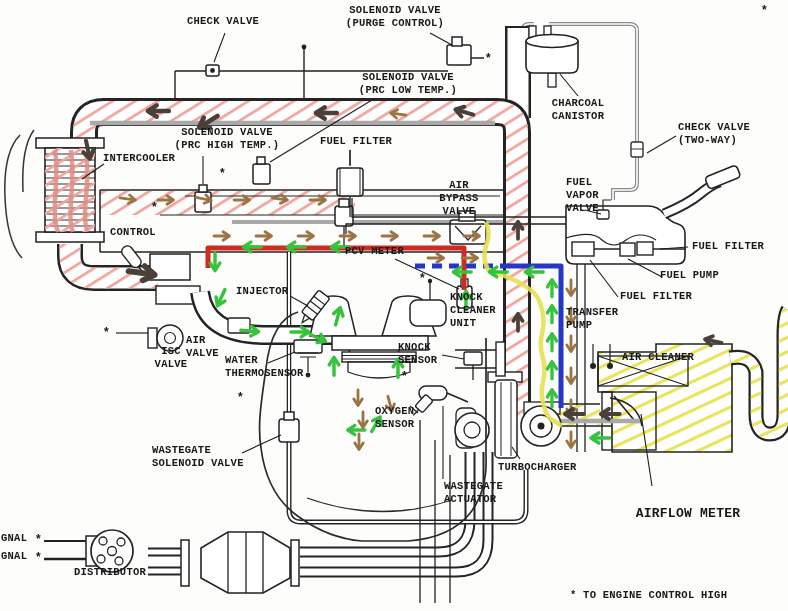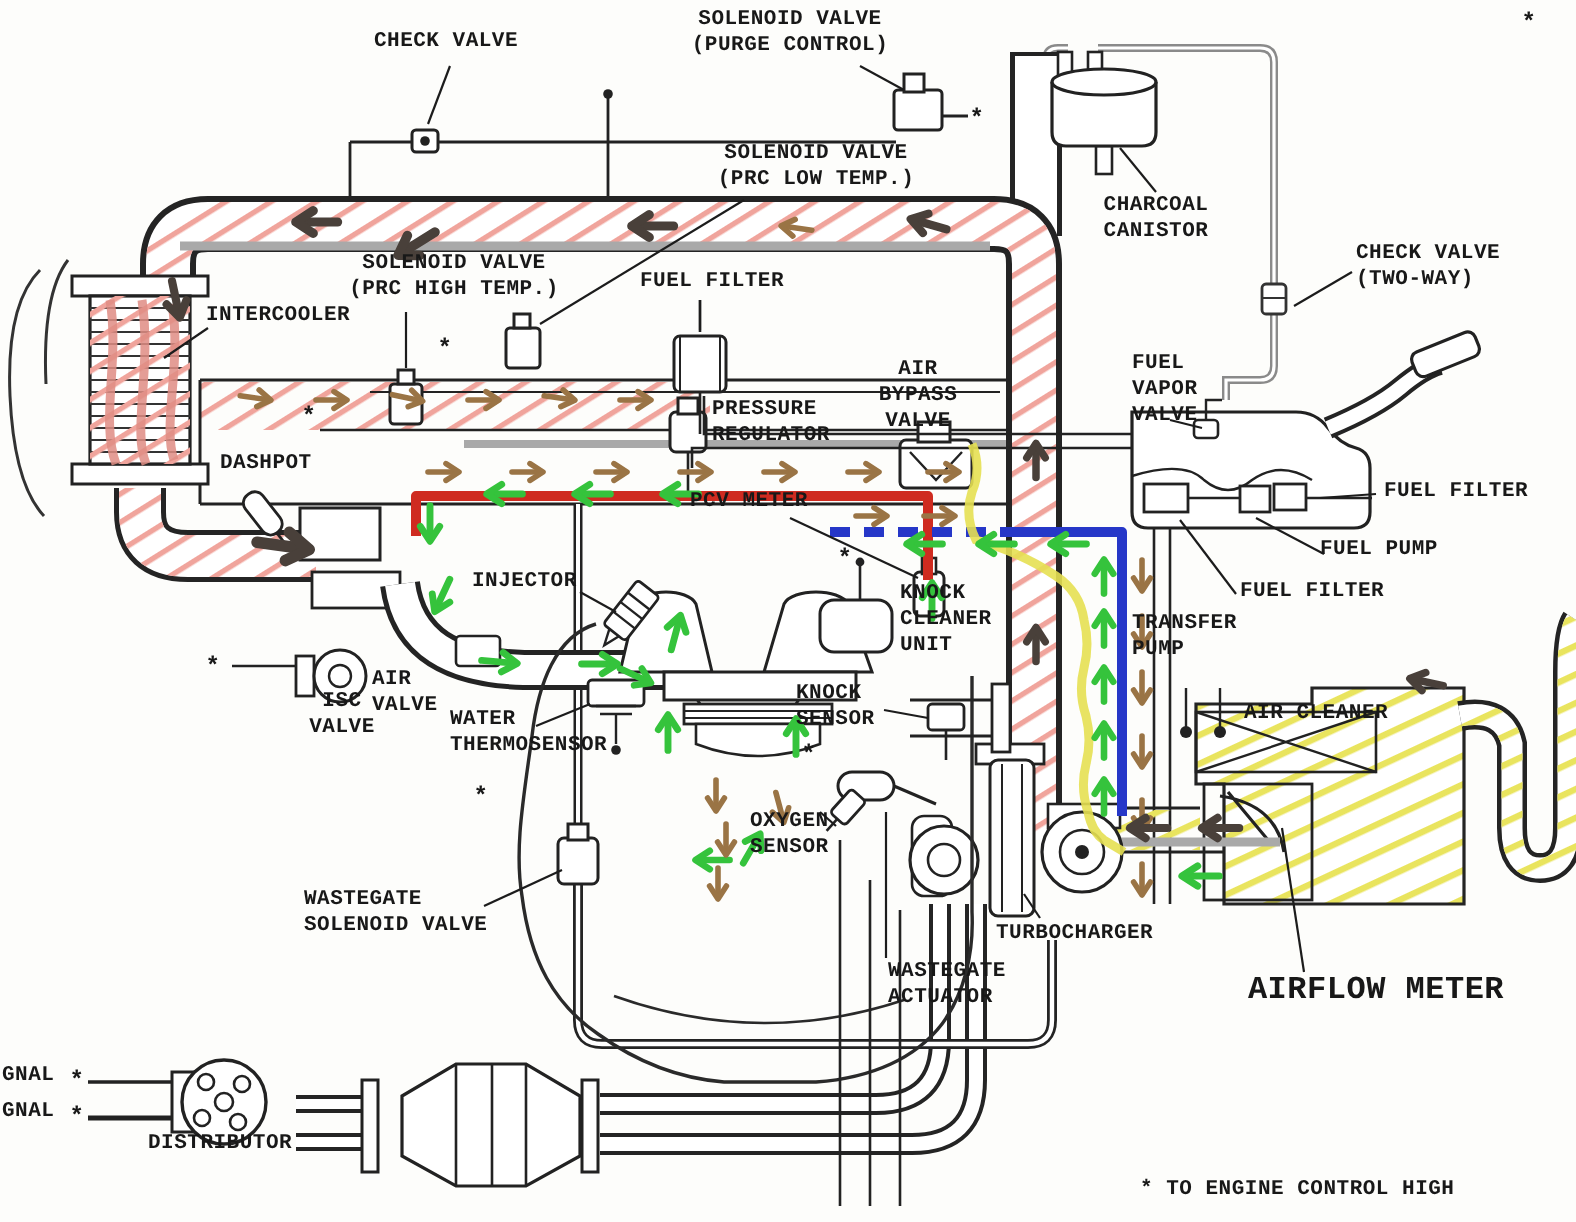--- a/index.html
+++ b/index.html
@@ -419,10 +419,6 @@
   <span>VALVE</span>
     </div>
 
-<div class="lbl" style="left:356px;top:199px;width:100px">
-  <span>PRESSURE</span>
-  <span>REGULATOR</span>
-    </div>
 
 <div class="lbl" style="left:110px;top:226px;width:60px">
   <span>DASHPOT</span>

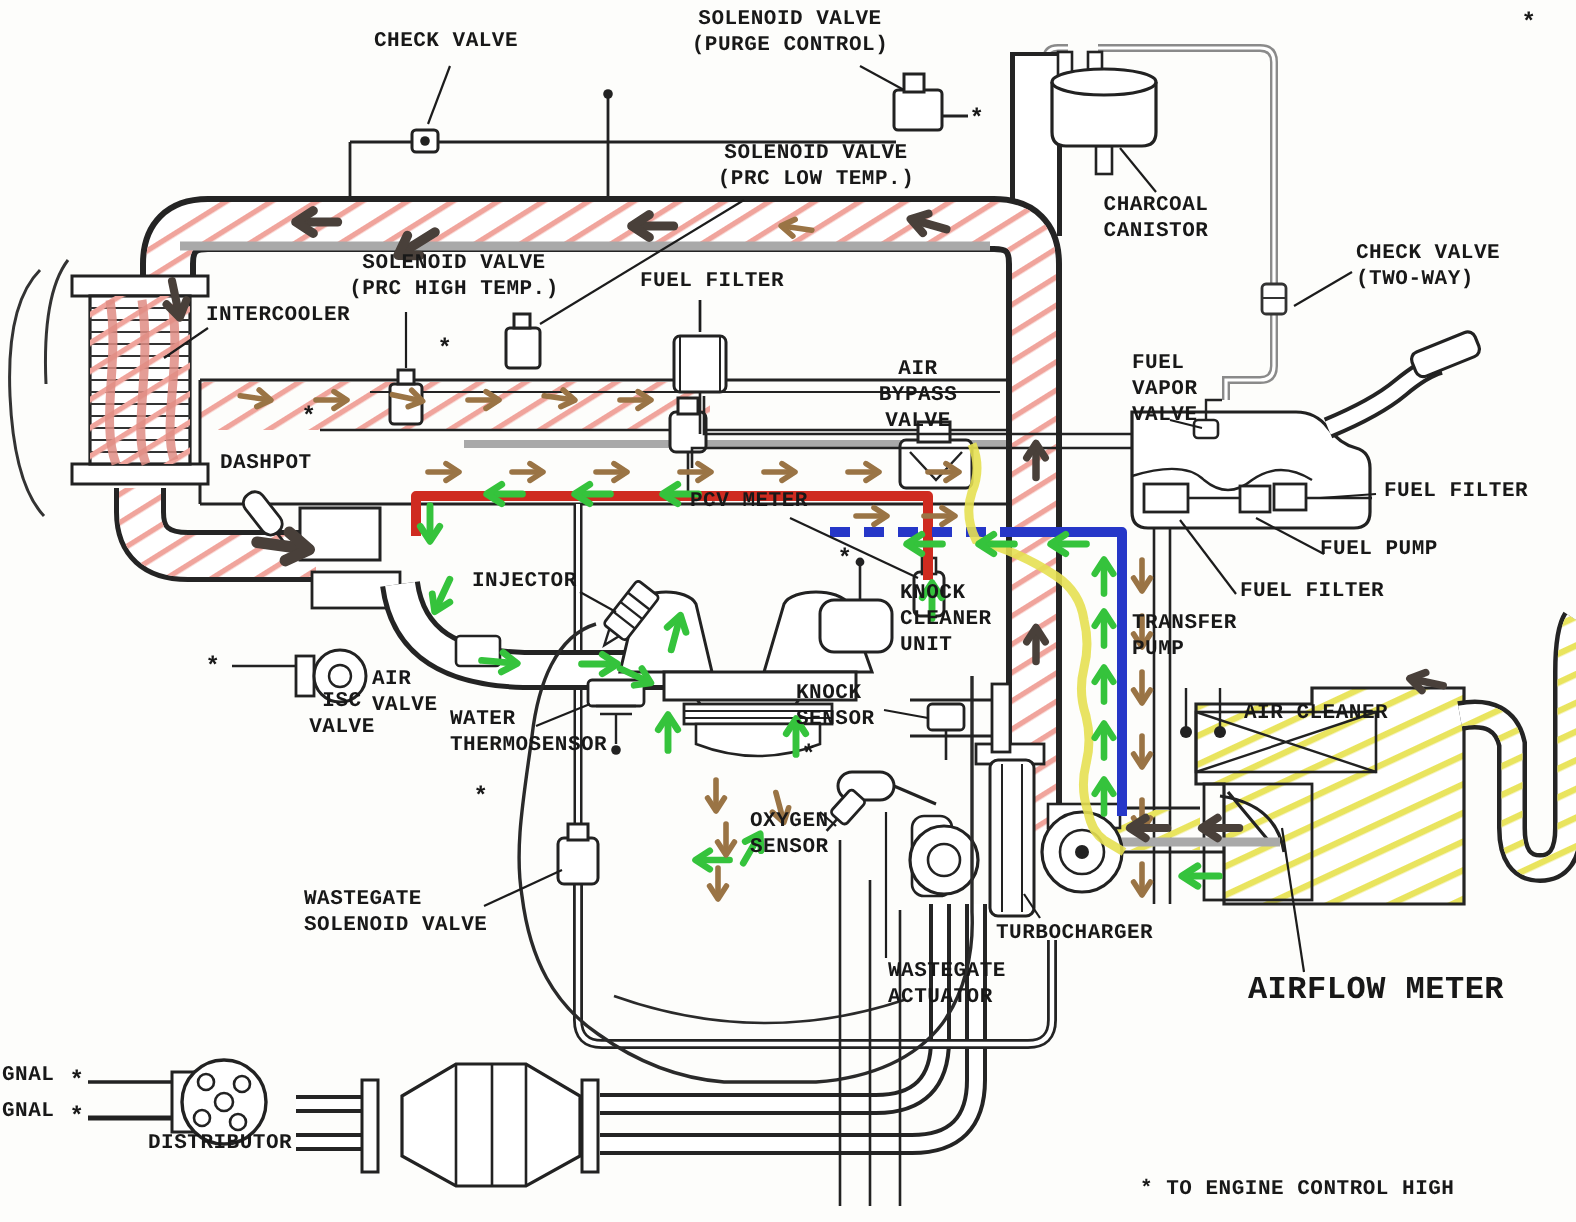--- a/index.html
+++ b/index.html
@@ -421,7 +421,7 @@
 
 
 <div class="lbl" style="left:110px;top:226px;width:60px">
-  <span>DASHPOT</span>
+  <span>CONTROL</span>
     </div>
 
 <div class="lbl" style="left:692px;top:240px;width:80px">

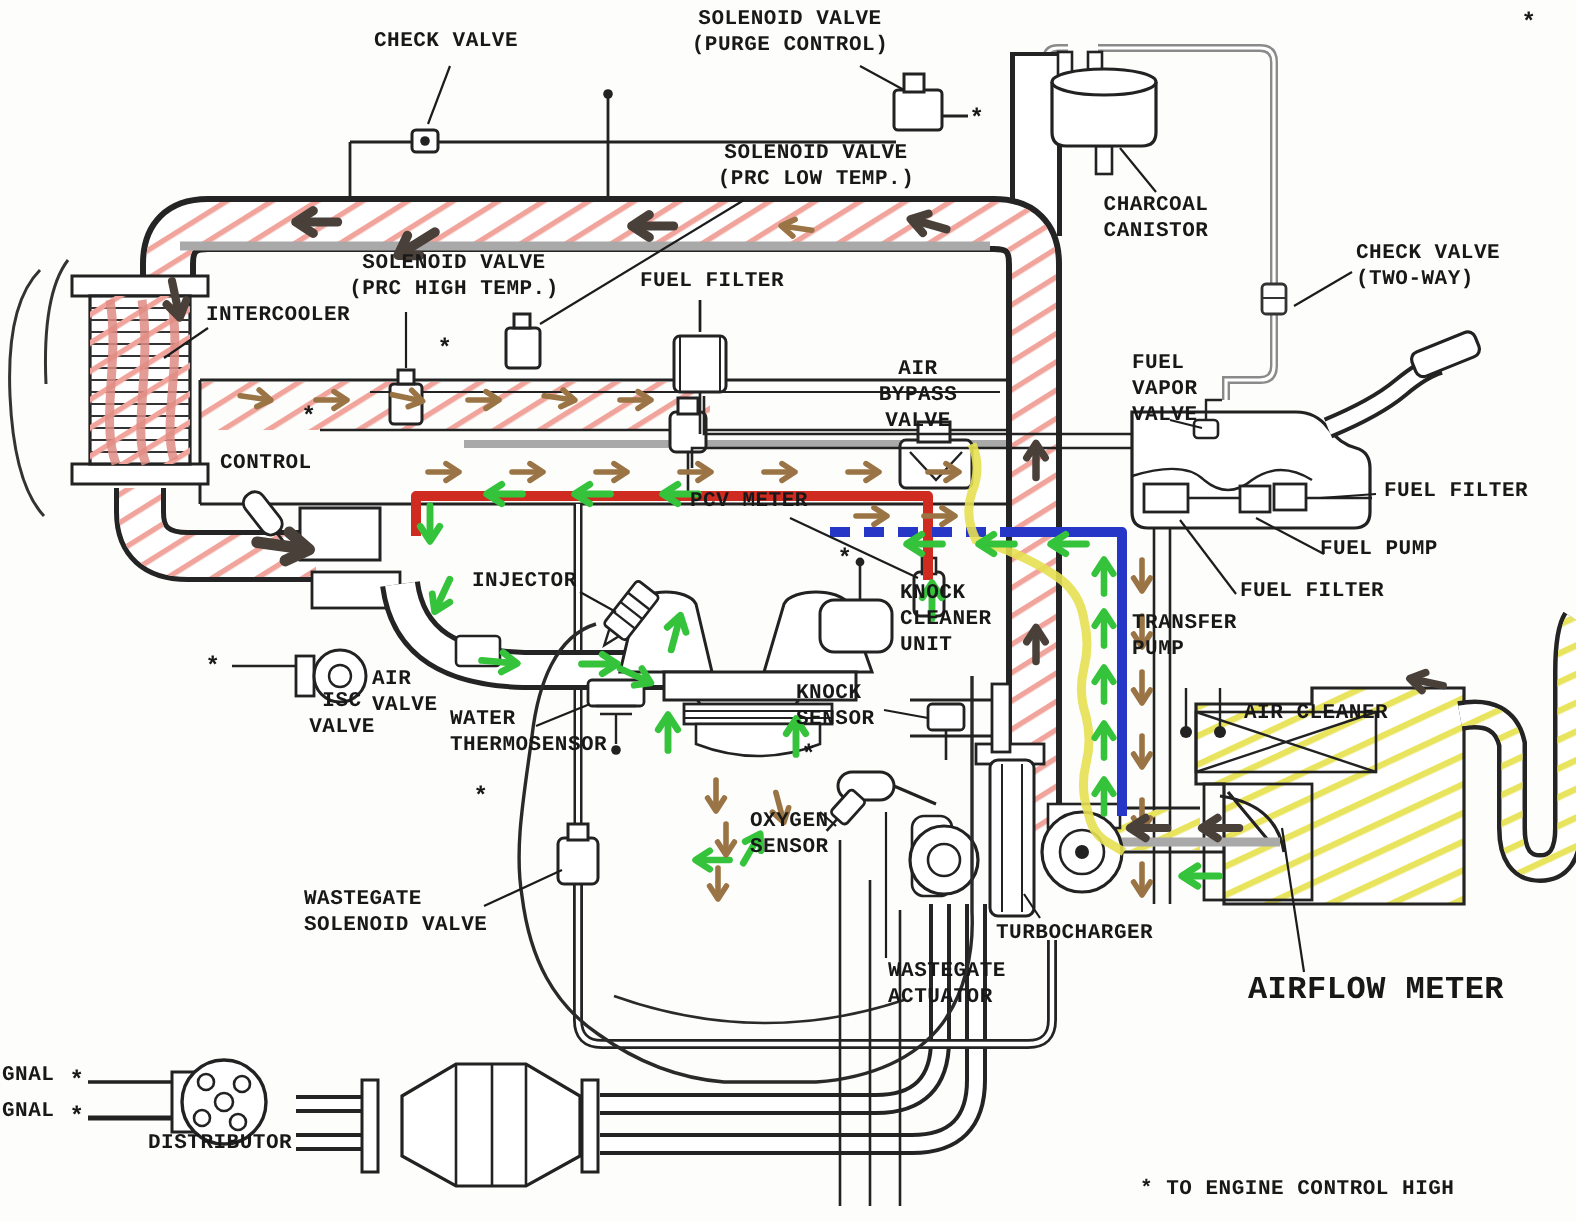--- a/index.html
+++ b/index.html
@@ -10,7 +10,7 @@
        letter-spacing:.25px;white-space:nowrap;}
   .lbl span{display:block;font-family:Liberation Mono, monospace;}
   .ctr{text-align:center;}
-  .sm{font-size:16px;}
+  .sm{font-size:13px;margin-top:20px;}
   .ast{position:absolute;font:bold 12px "Liberation Sans",sans-serif;color:#181818;}
 </style>
 </head>

